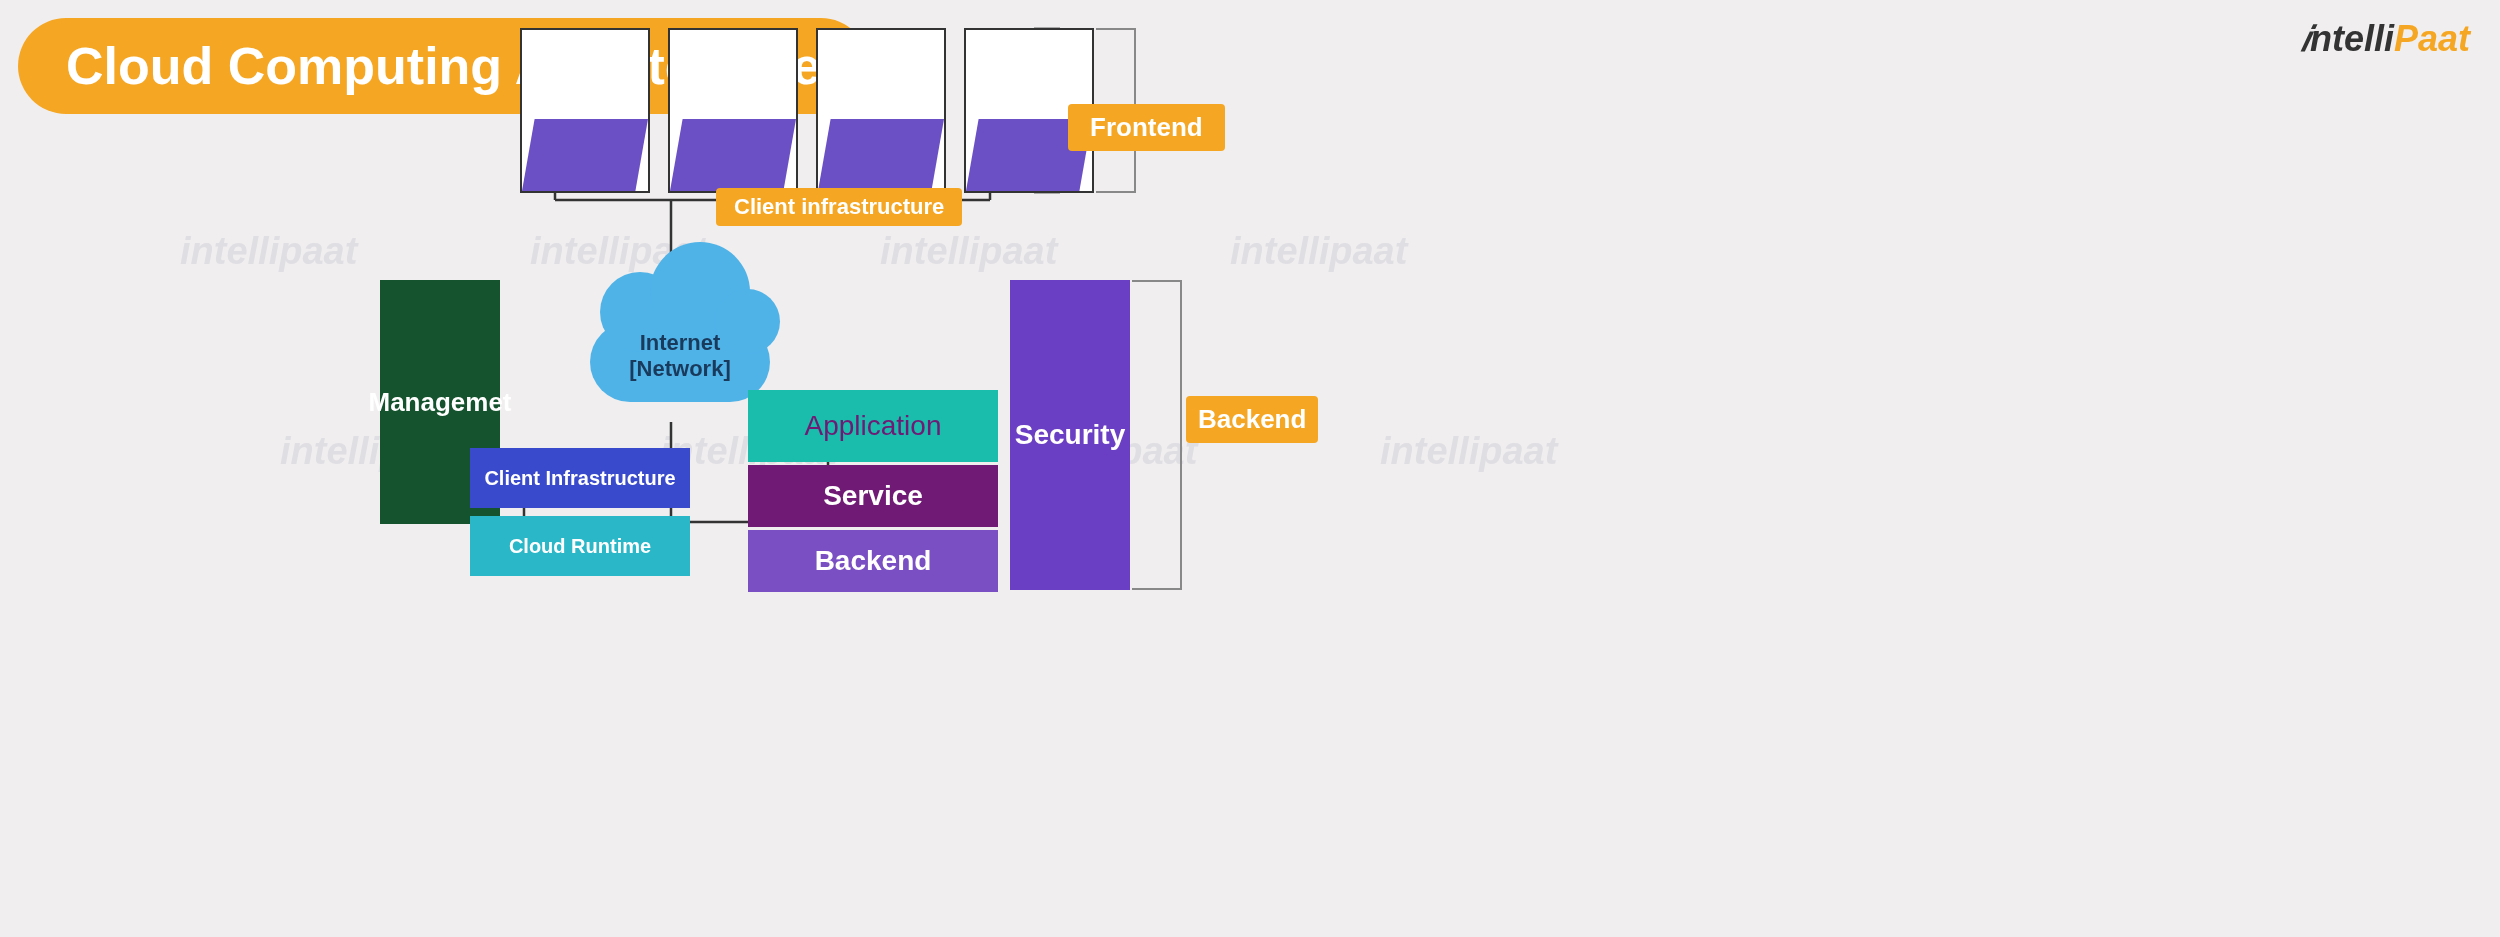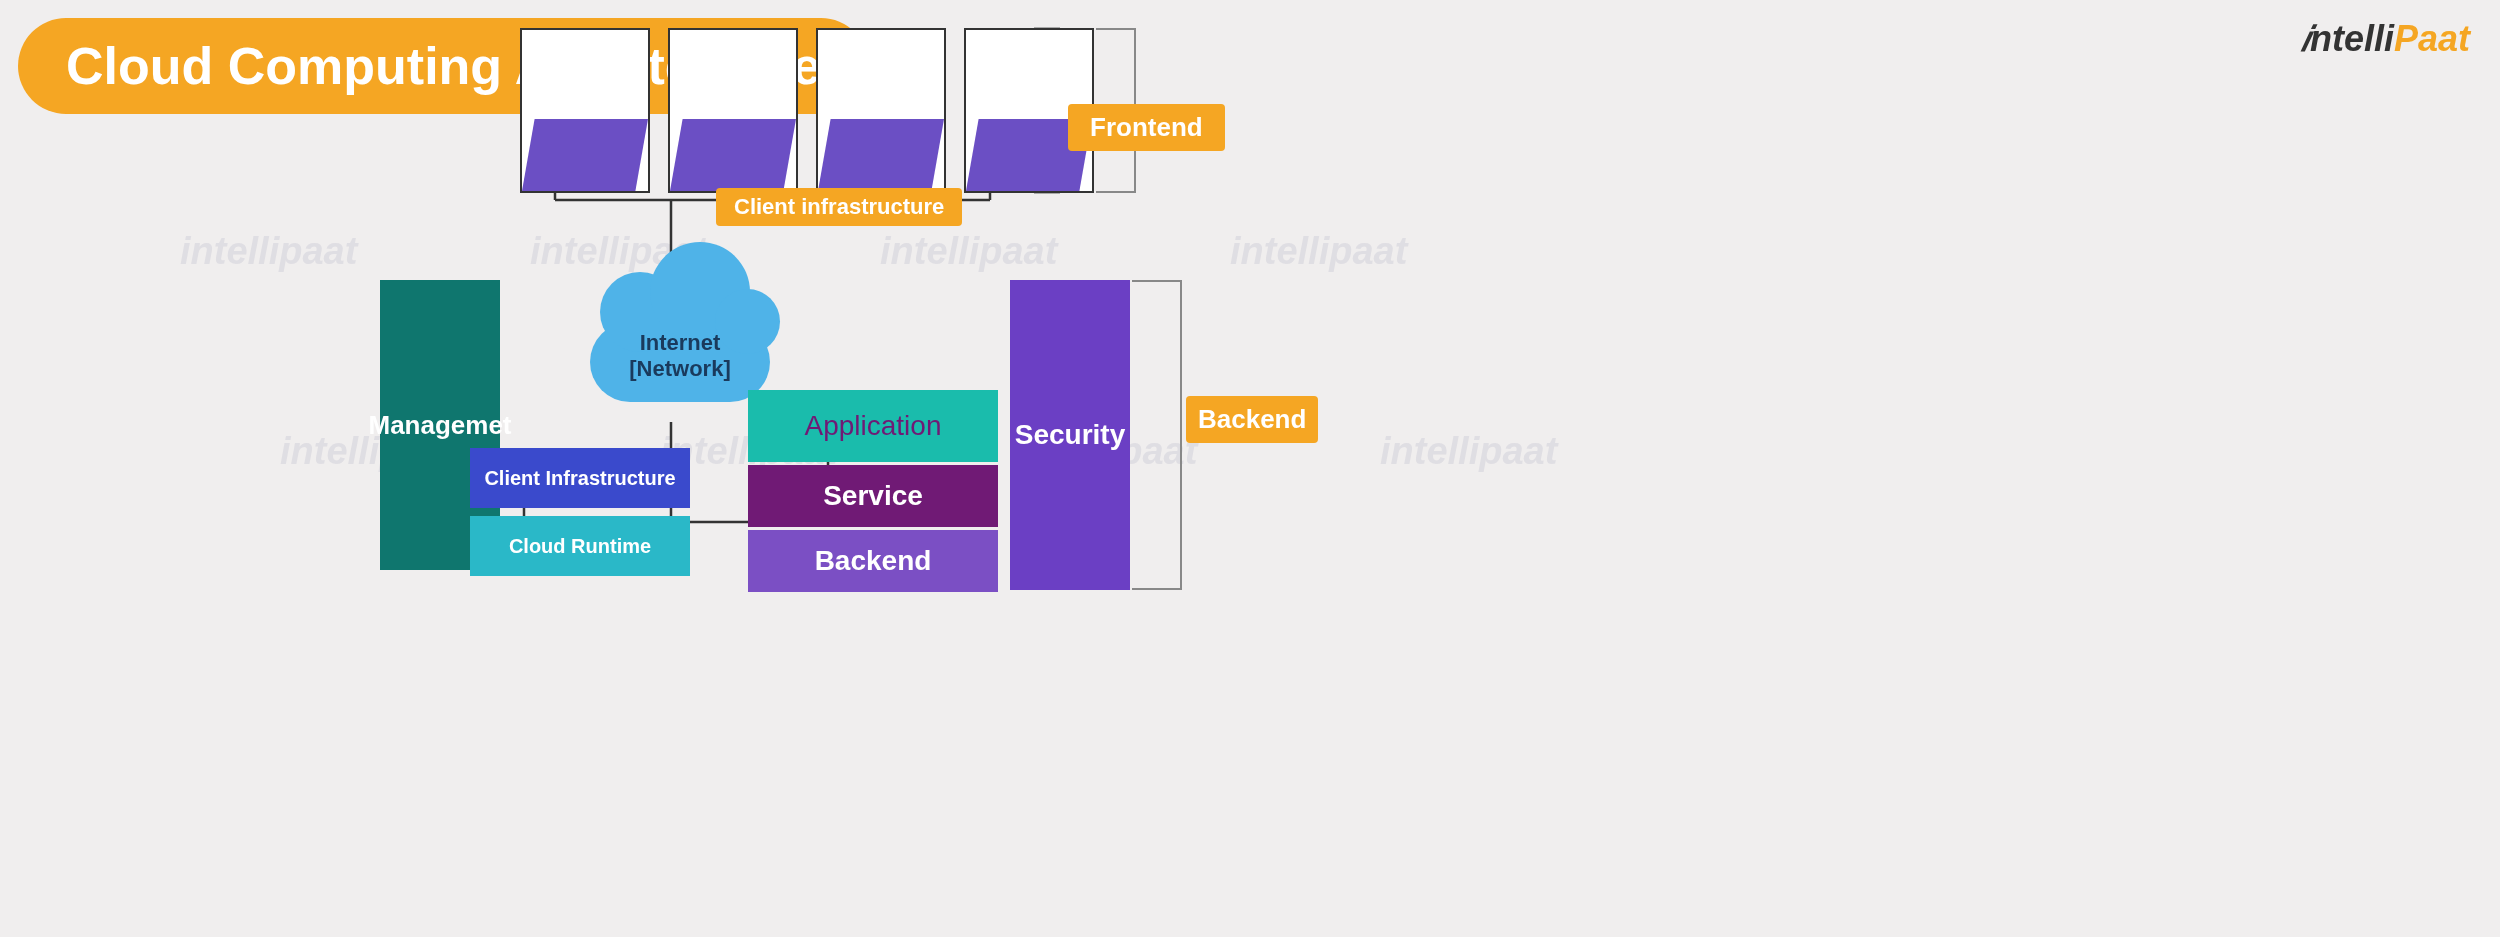--- a/index.html
+++ b/index.html
@@ -184,8 +184,8 @@
       top: 280px;
       left: 380px;
       width: 120px;
-      height: 290px;
-      background: #0f766e;
+      height: 244px;
+      background: #14532d;
       display: flex;
       align-items: center;
       justify-content: center;

